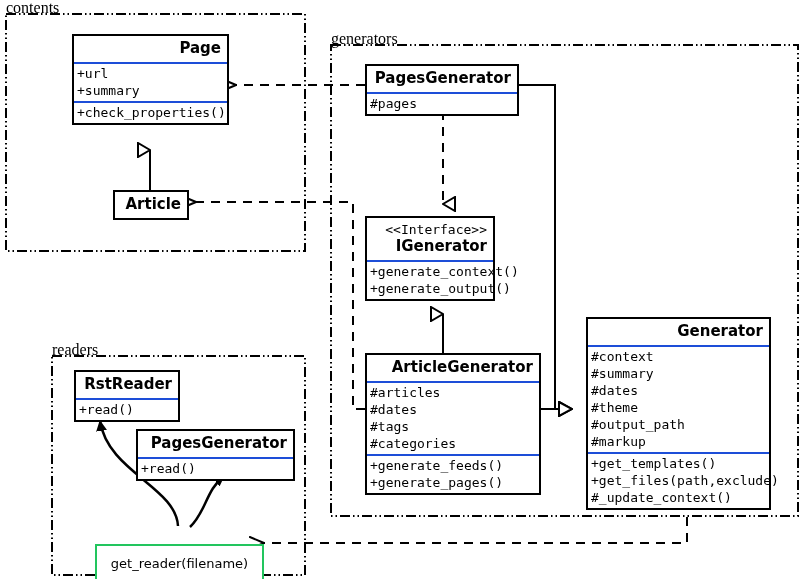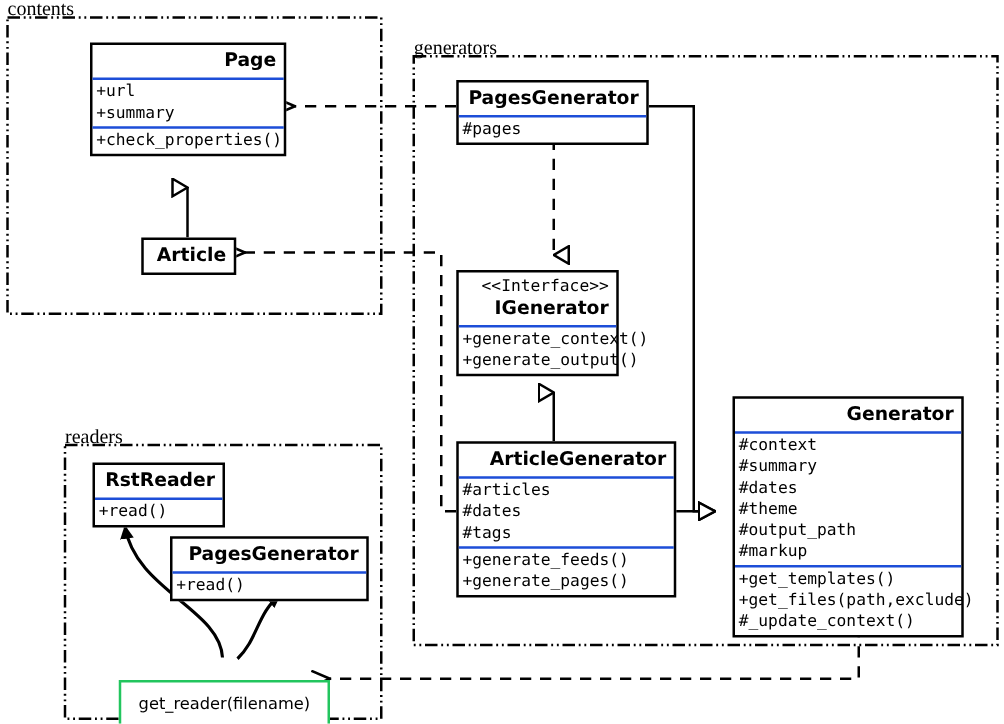--- a/index.html
+++ b/index.html
@@ -180,6 +180,7 @@
       <div>#articles</div>
       <div>#dates</div>
       <div>#tags</div>
+      <div>#categories</div>
     </div>
     <div class="sec members">
       <div>+generate_feeds()</div>

